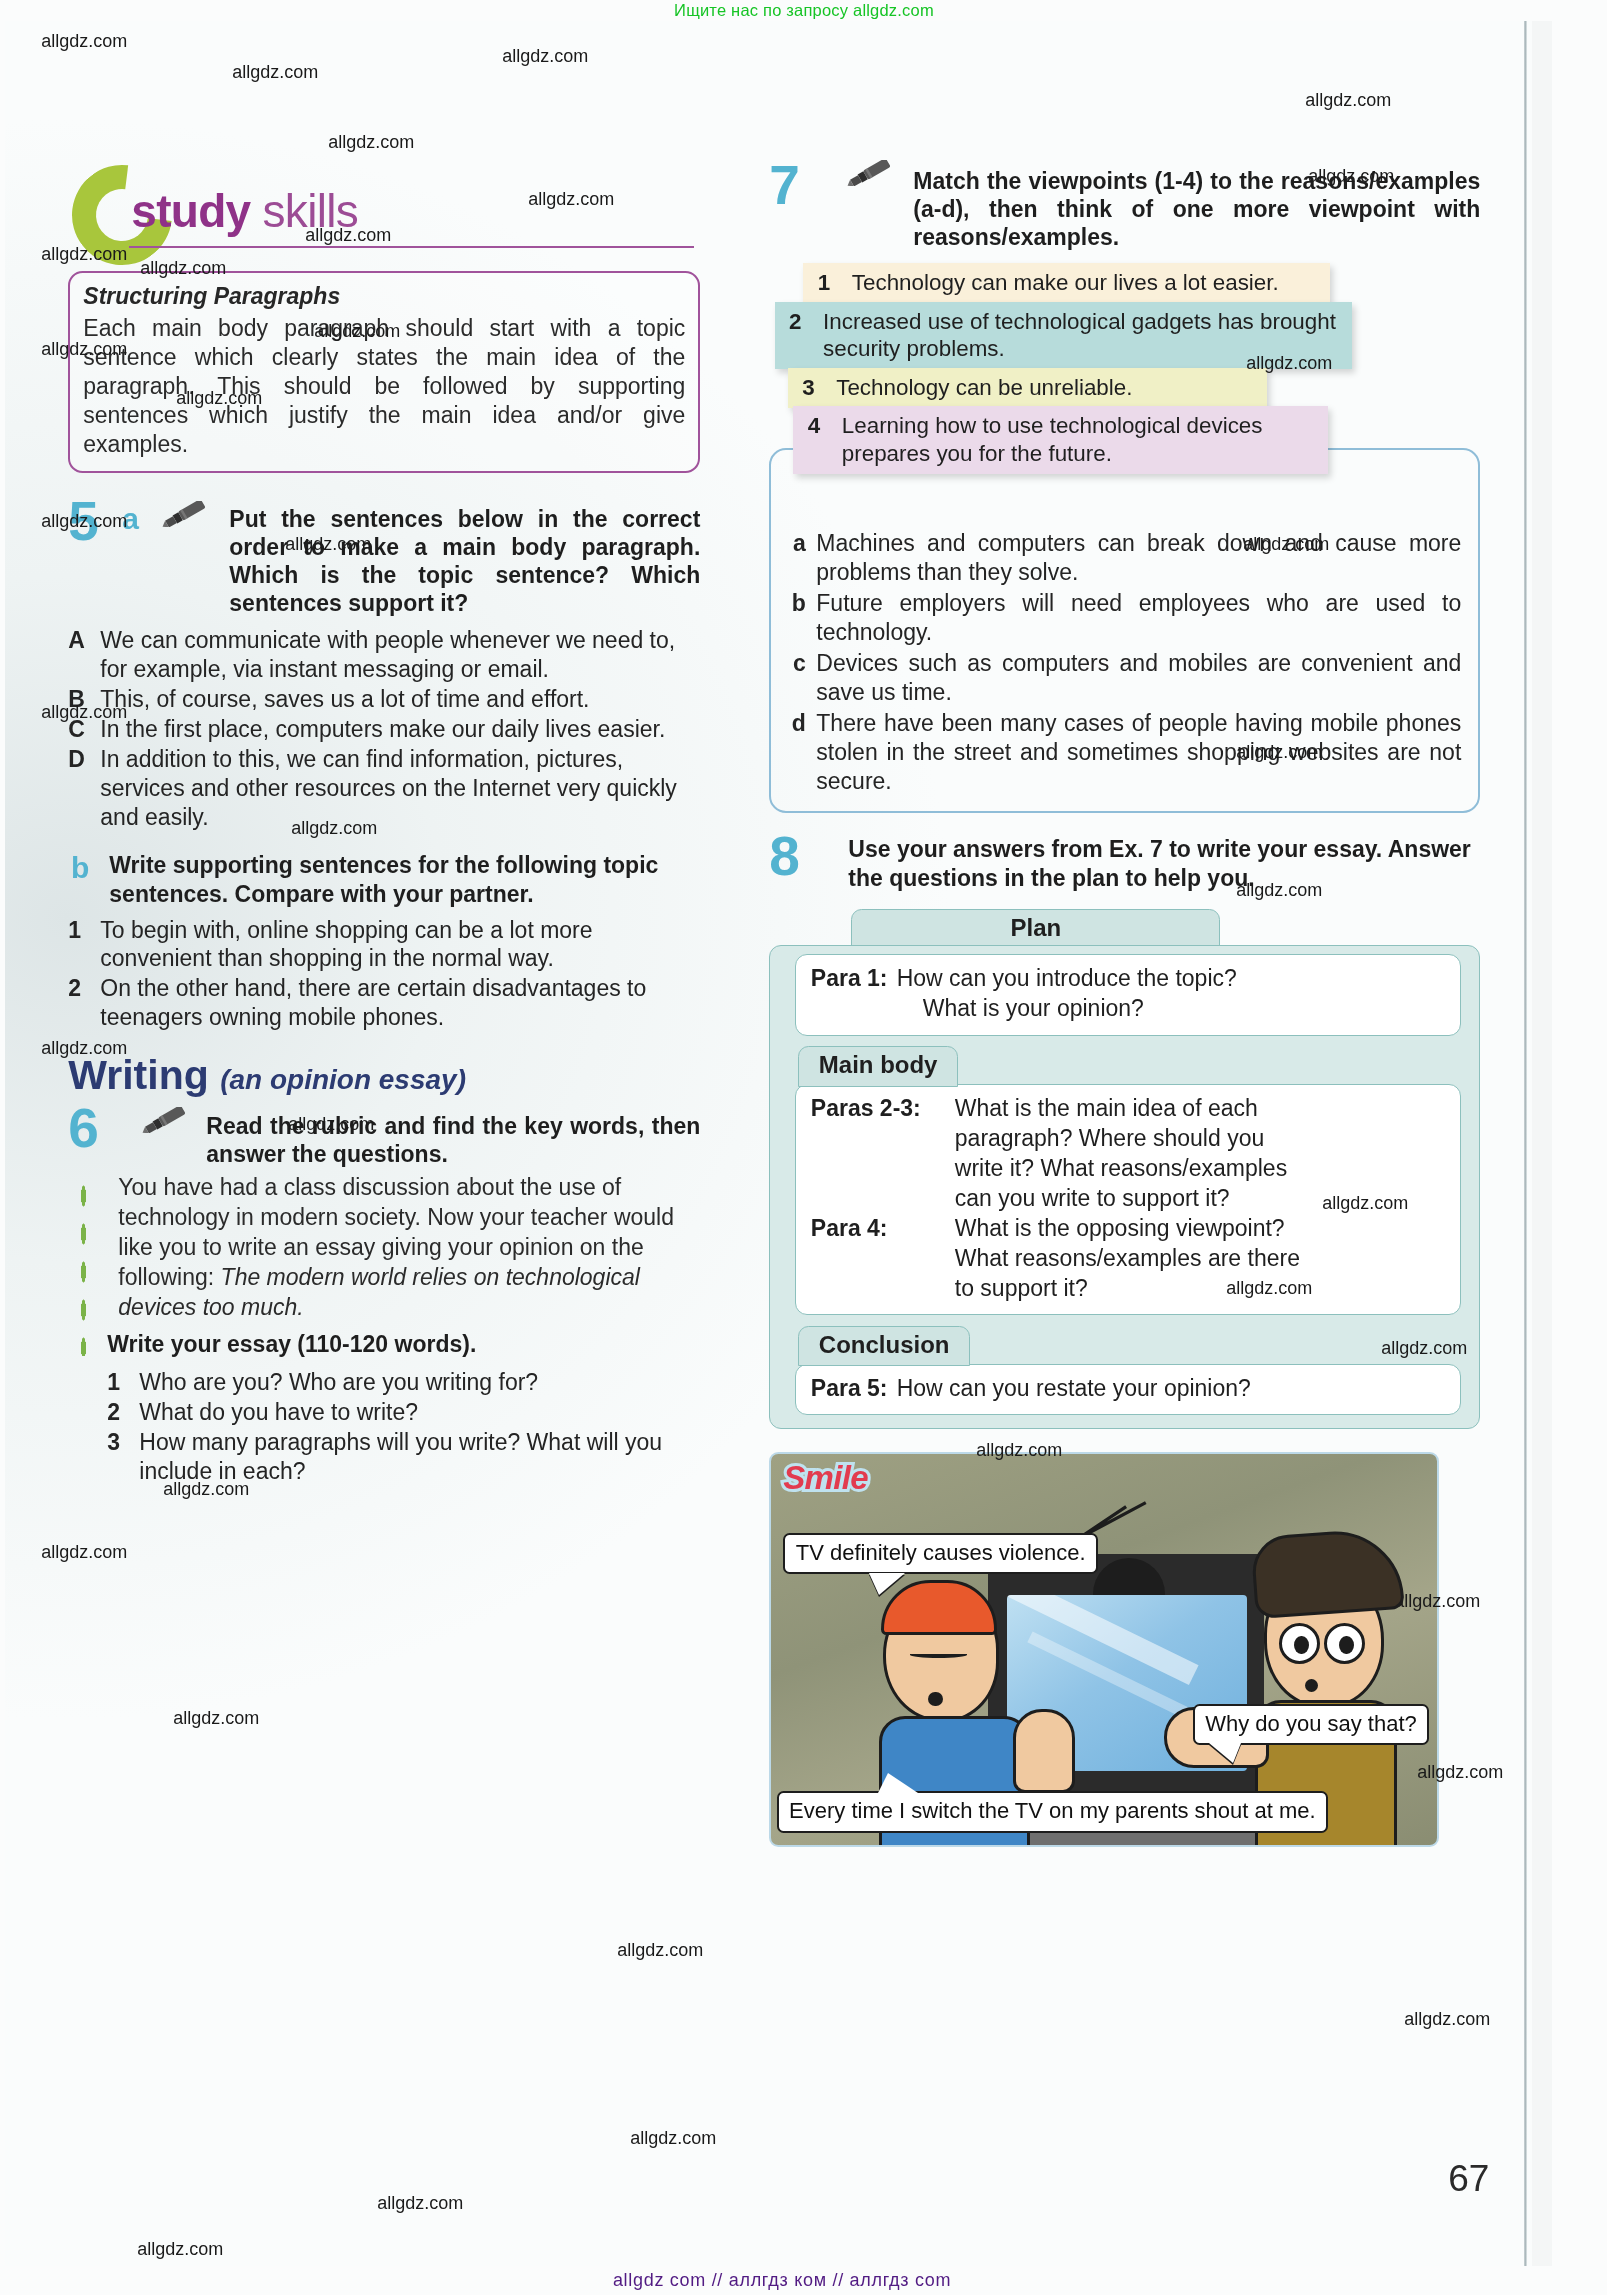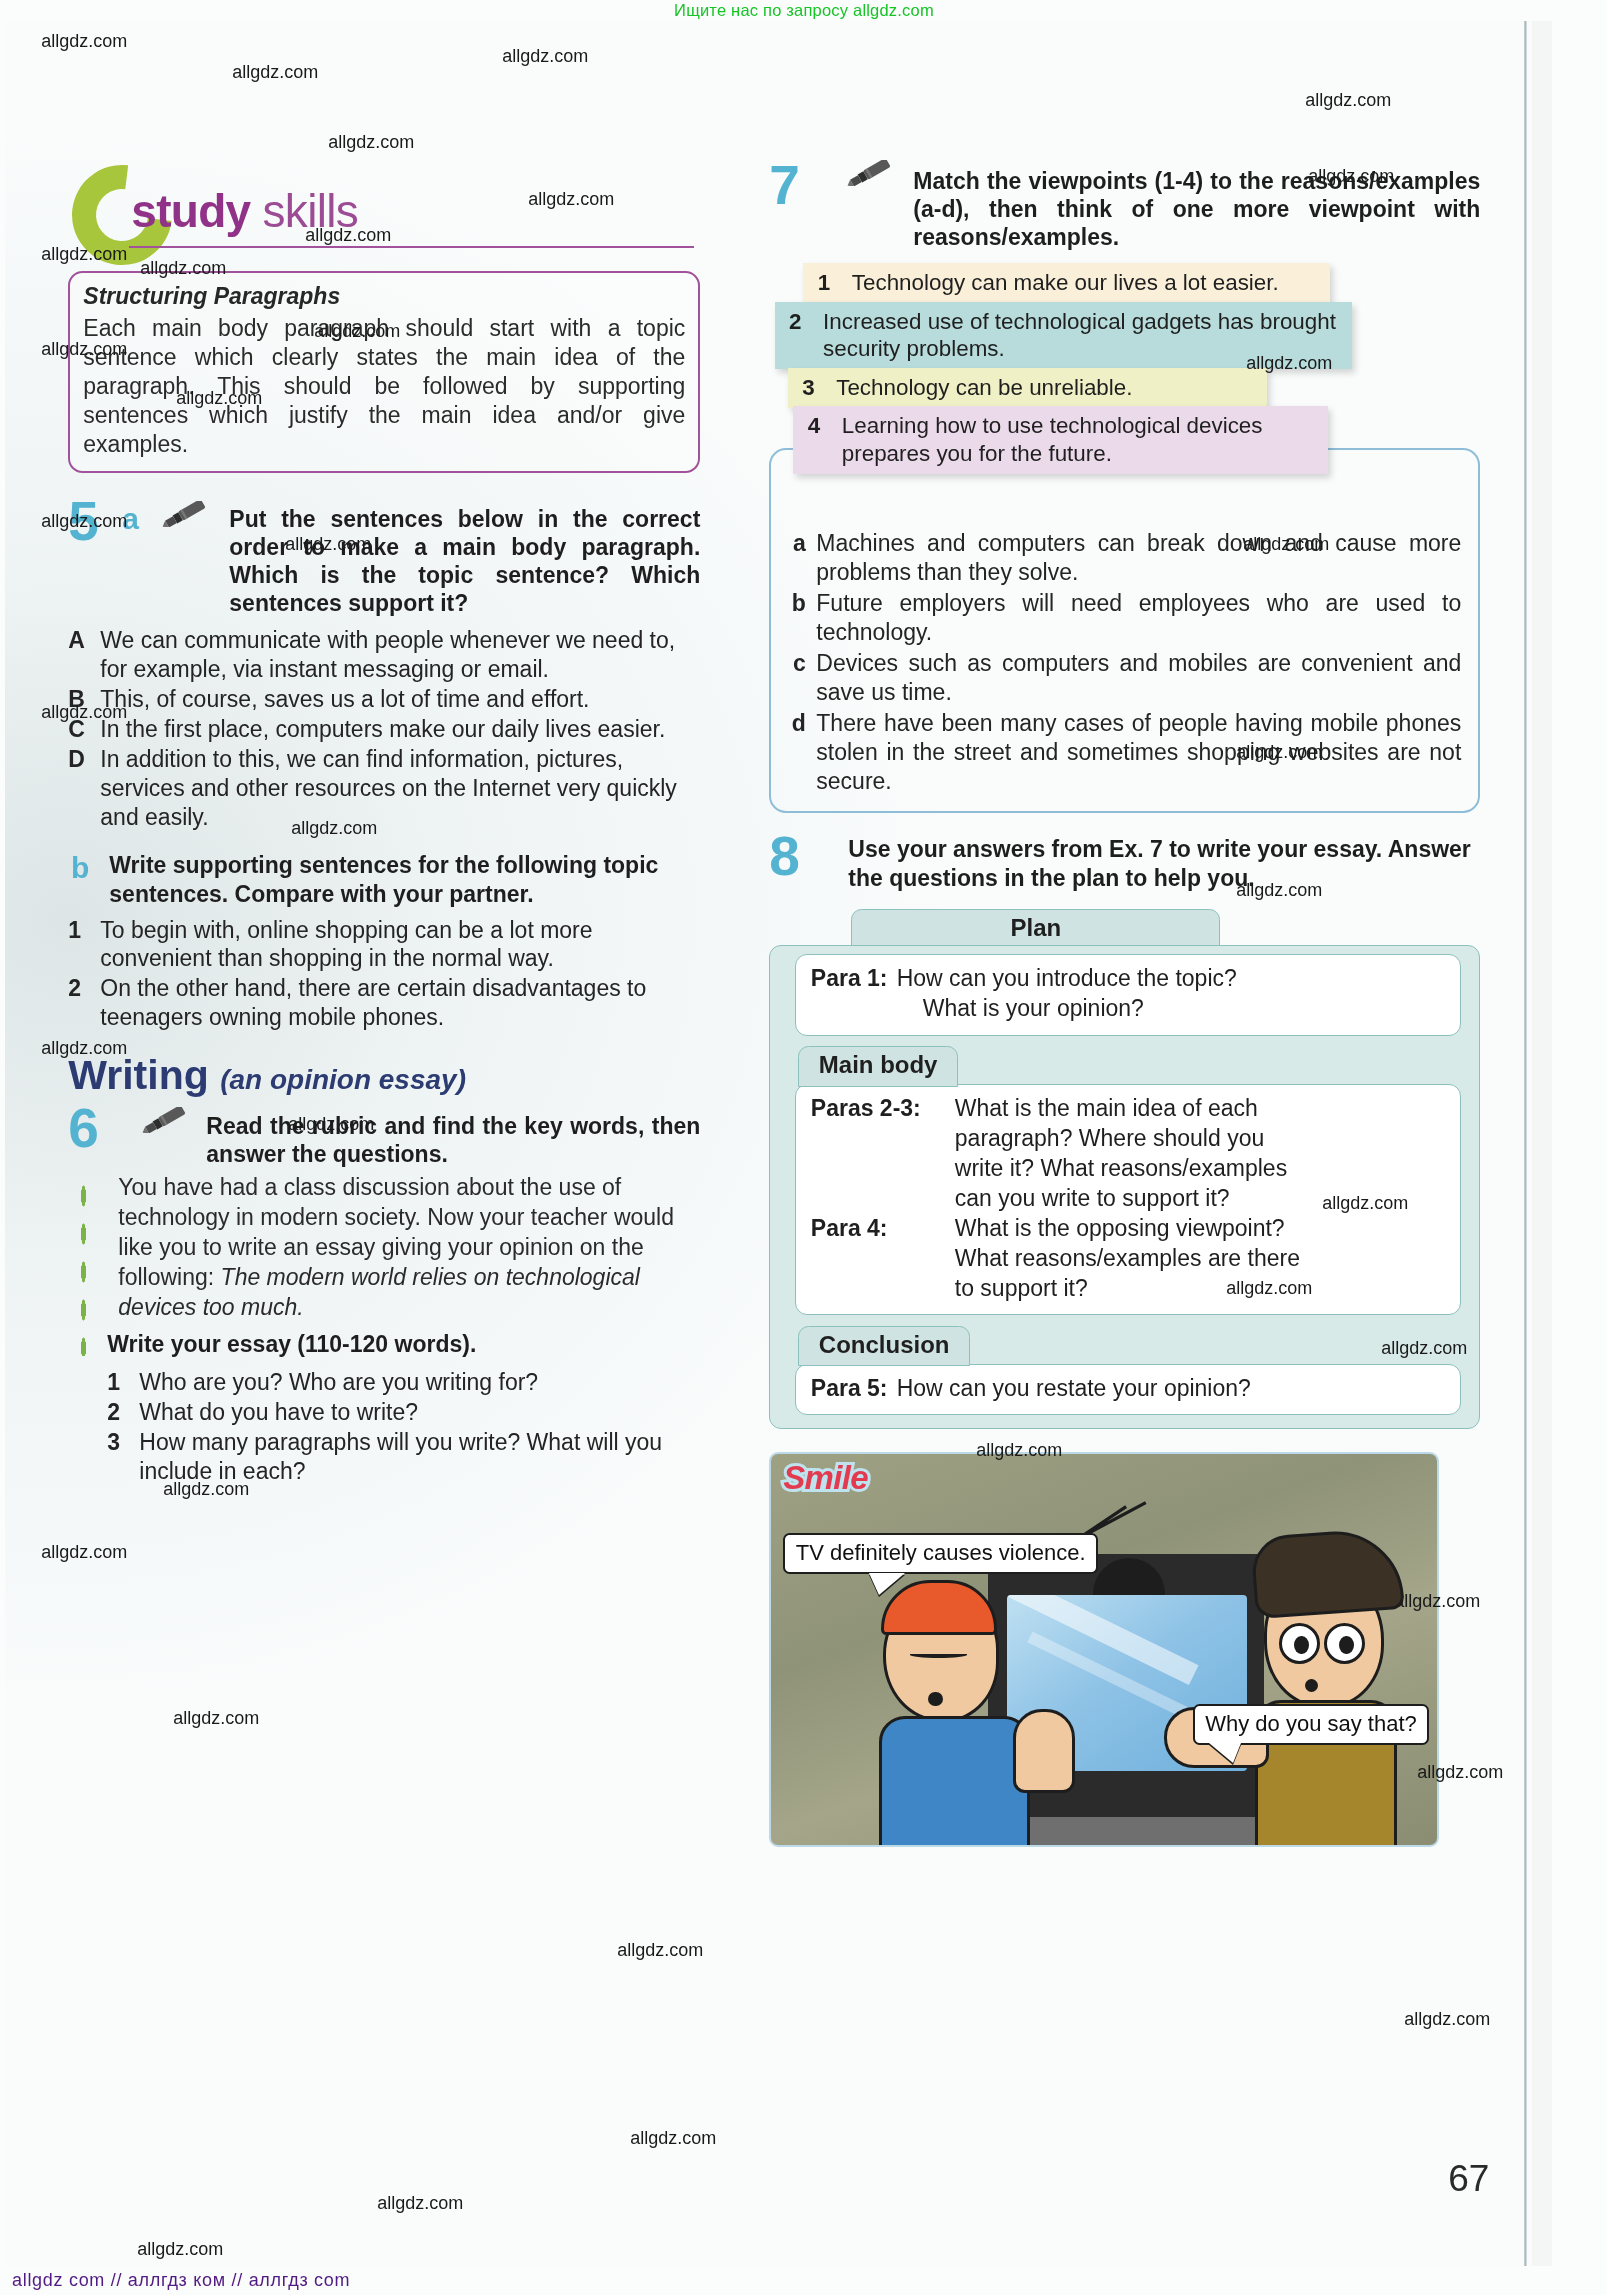--- a/index.html
+++ b/index.html
@@ -636,6 +636,7 @@
         <div class="smile-logo">Smile</div>
         <div class="bubble b1">TV definitely causes violence.</div>
         <div class="bubble b2">Why do you say that?</div>
+        <div class="bubble b3">Every time I switch the TV on my parents shout at me.</div>
       </div>
 
     </div>

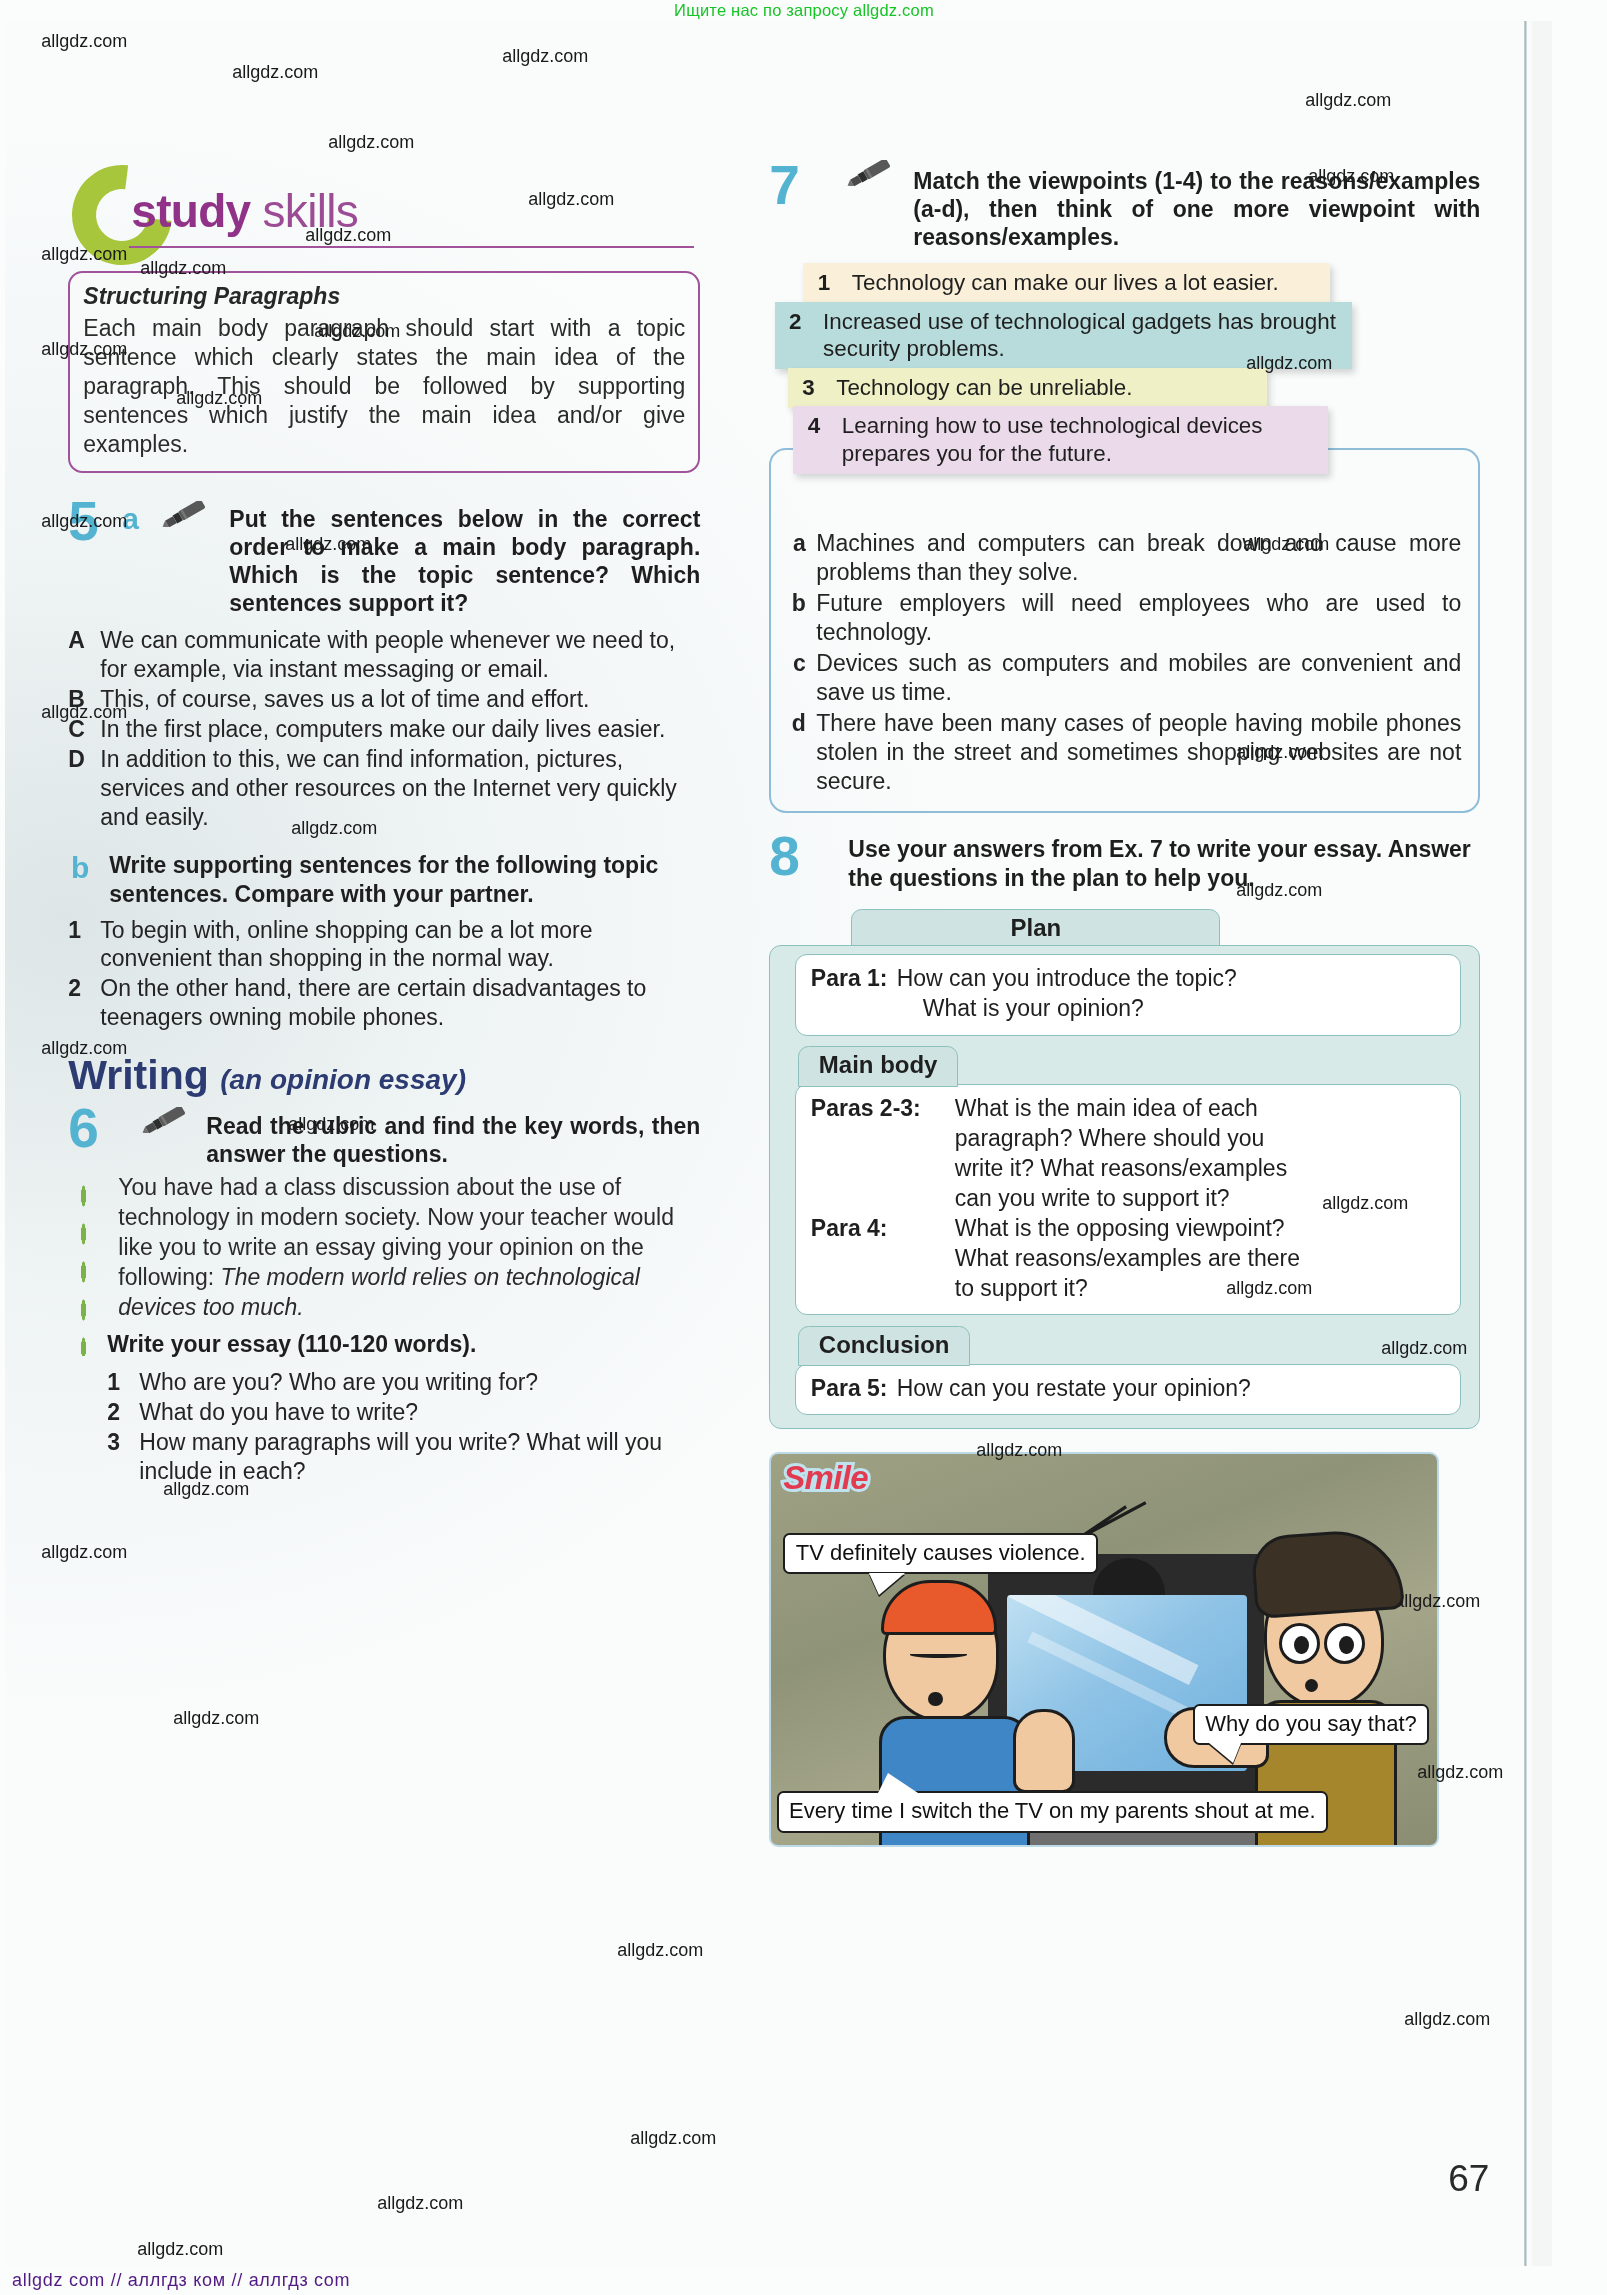--- a/index.html
+++ b/index.html
@@ -49,8 +49,8 @@
 
   
   .footer {
-    position: absolute; bottom: 0; left: 12px; width: 1564px; height: 30px;
-    text-align: left;
+    position: absolute; bottom: 0; left: 0; width: 1564px; height: 30px;
+    text-align: center;
     color: #521b83;
     font-size: 18px;
     line-height: 30px;

